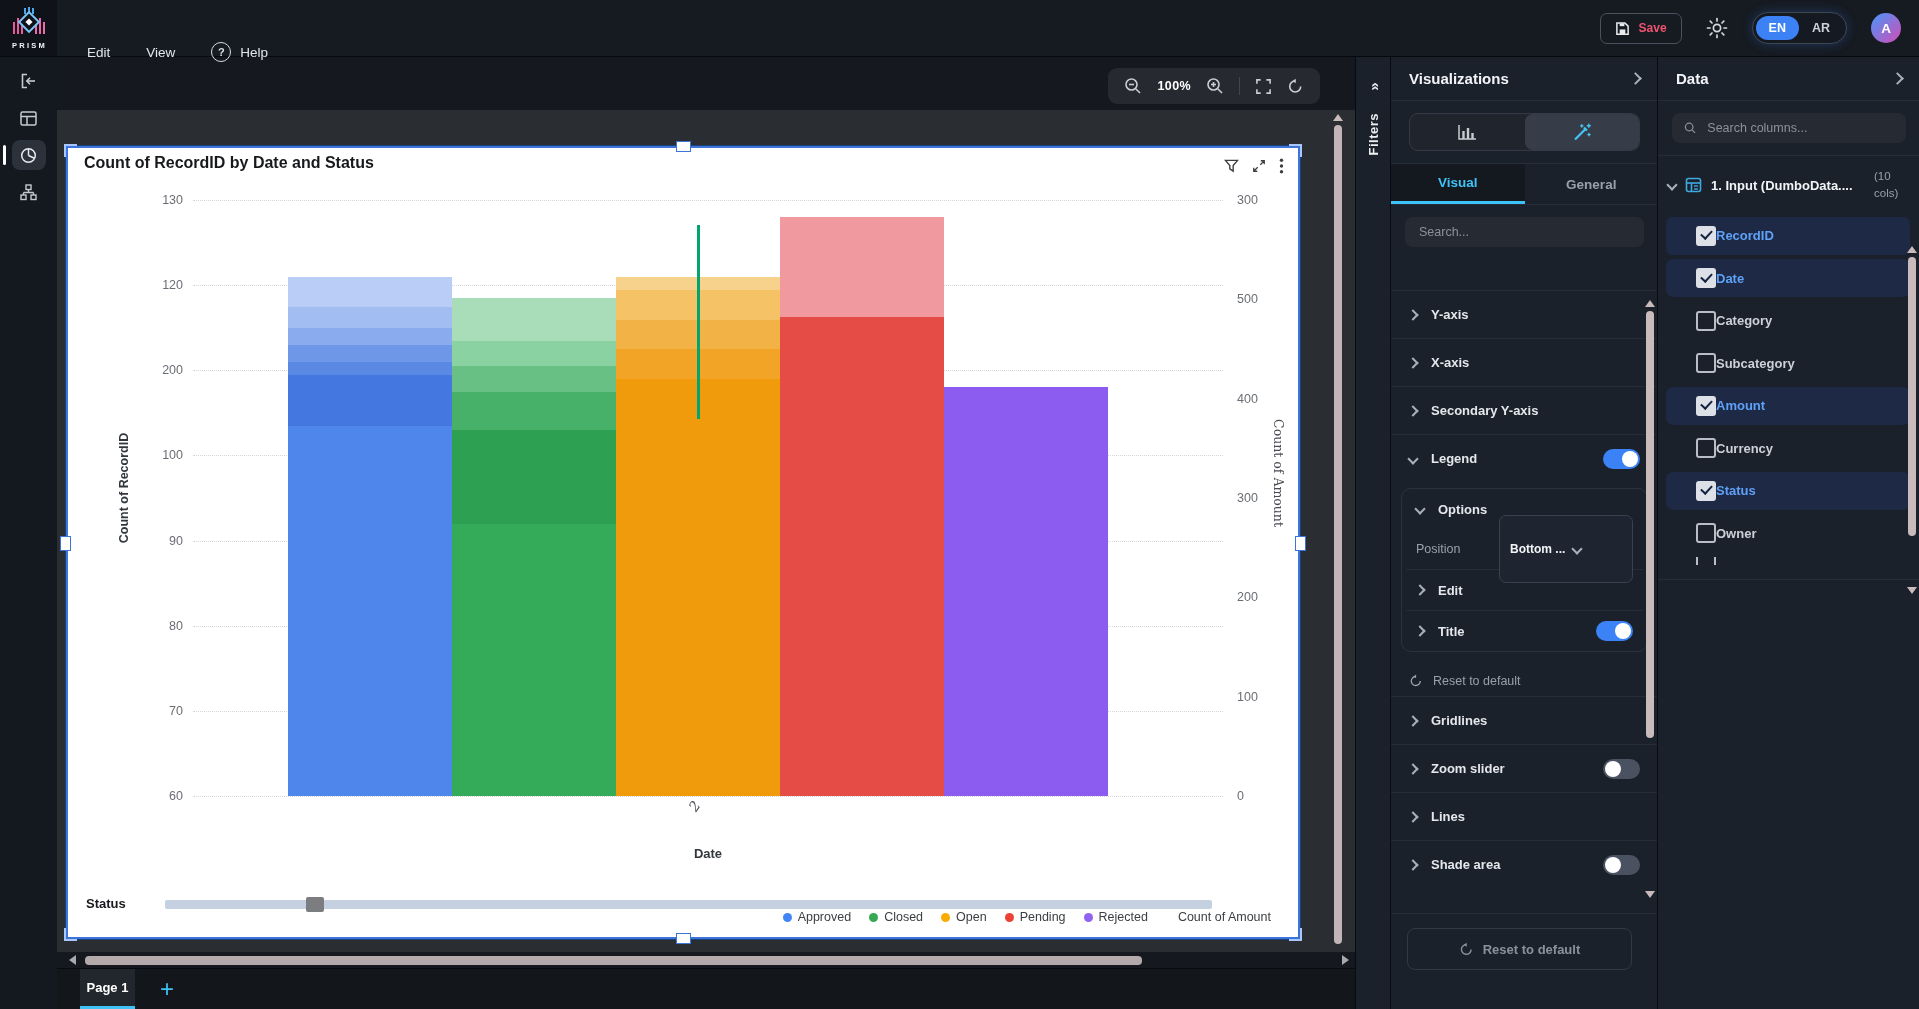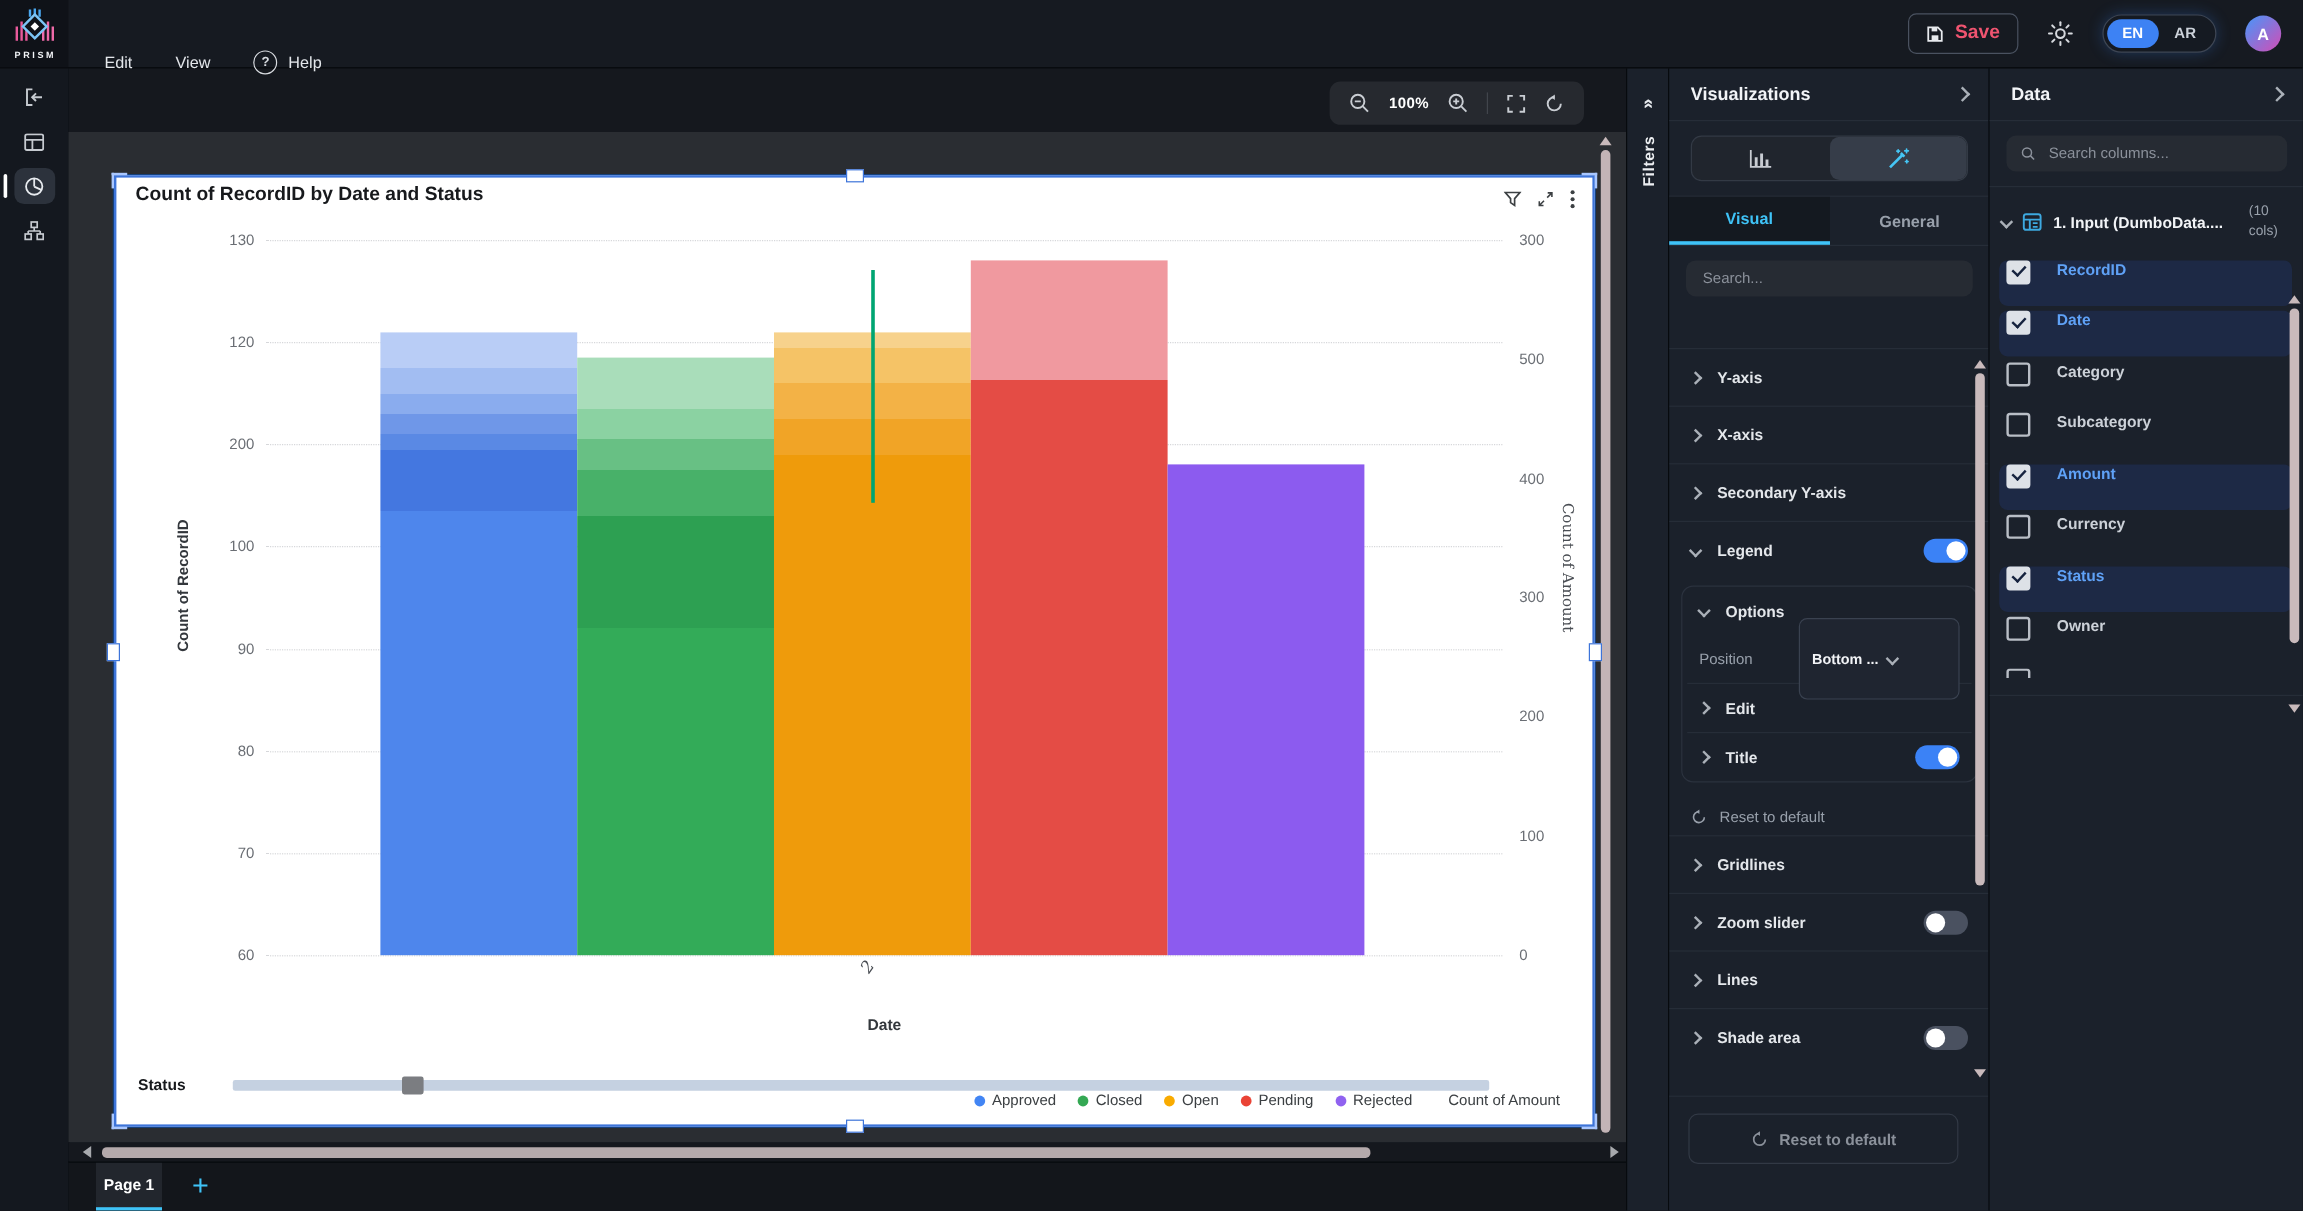--- a/index.html
+++ b/index.html
@@ -20,7 +20,7 @@
   .topbar-right{margin-left:auto;display:flex;align-items:center;gap:24px;padding-right:18px;}
   .save-btn{display:flex;align-items:center;gap:9px;border:1px solid #4a5260;border-radius:7px;
             padding:7px 14px;background:transparent;}
-  .save-label{color:#ef5470;font-size:16px;font-weight:bold;}
+  .save-label{color:#ef5470;font-size:12px;font-weight:bold;}
   .lang-toggle{display:flex;align-items:center;border:1px solid #3e4654;border-radius:999px;
                padding:3px;background:#151a22;box-shadow:0 0 12px rgba(56,132,244,.28);}
   .lang-en{background:#3d82f4;color:#fff;border-radius:999px;padding:5px 13px;font-size:12.5px;font-weight:bold;}

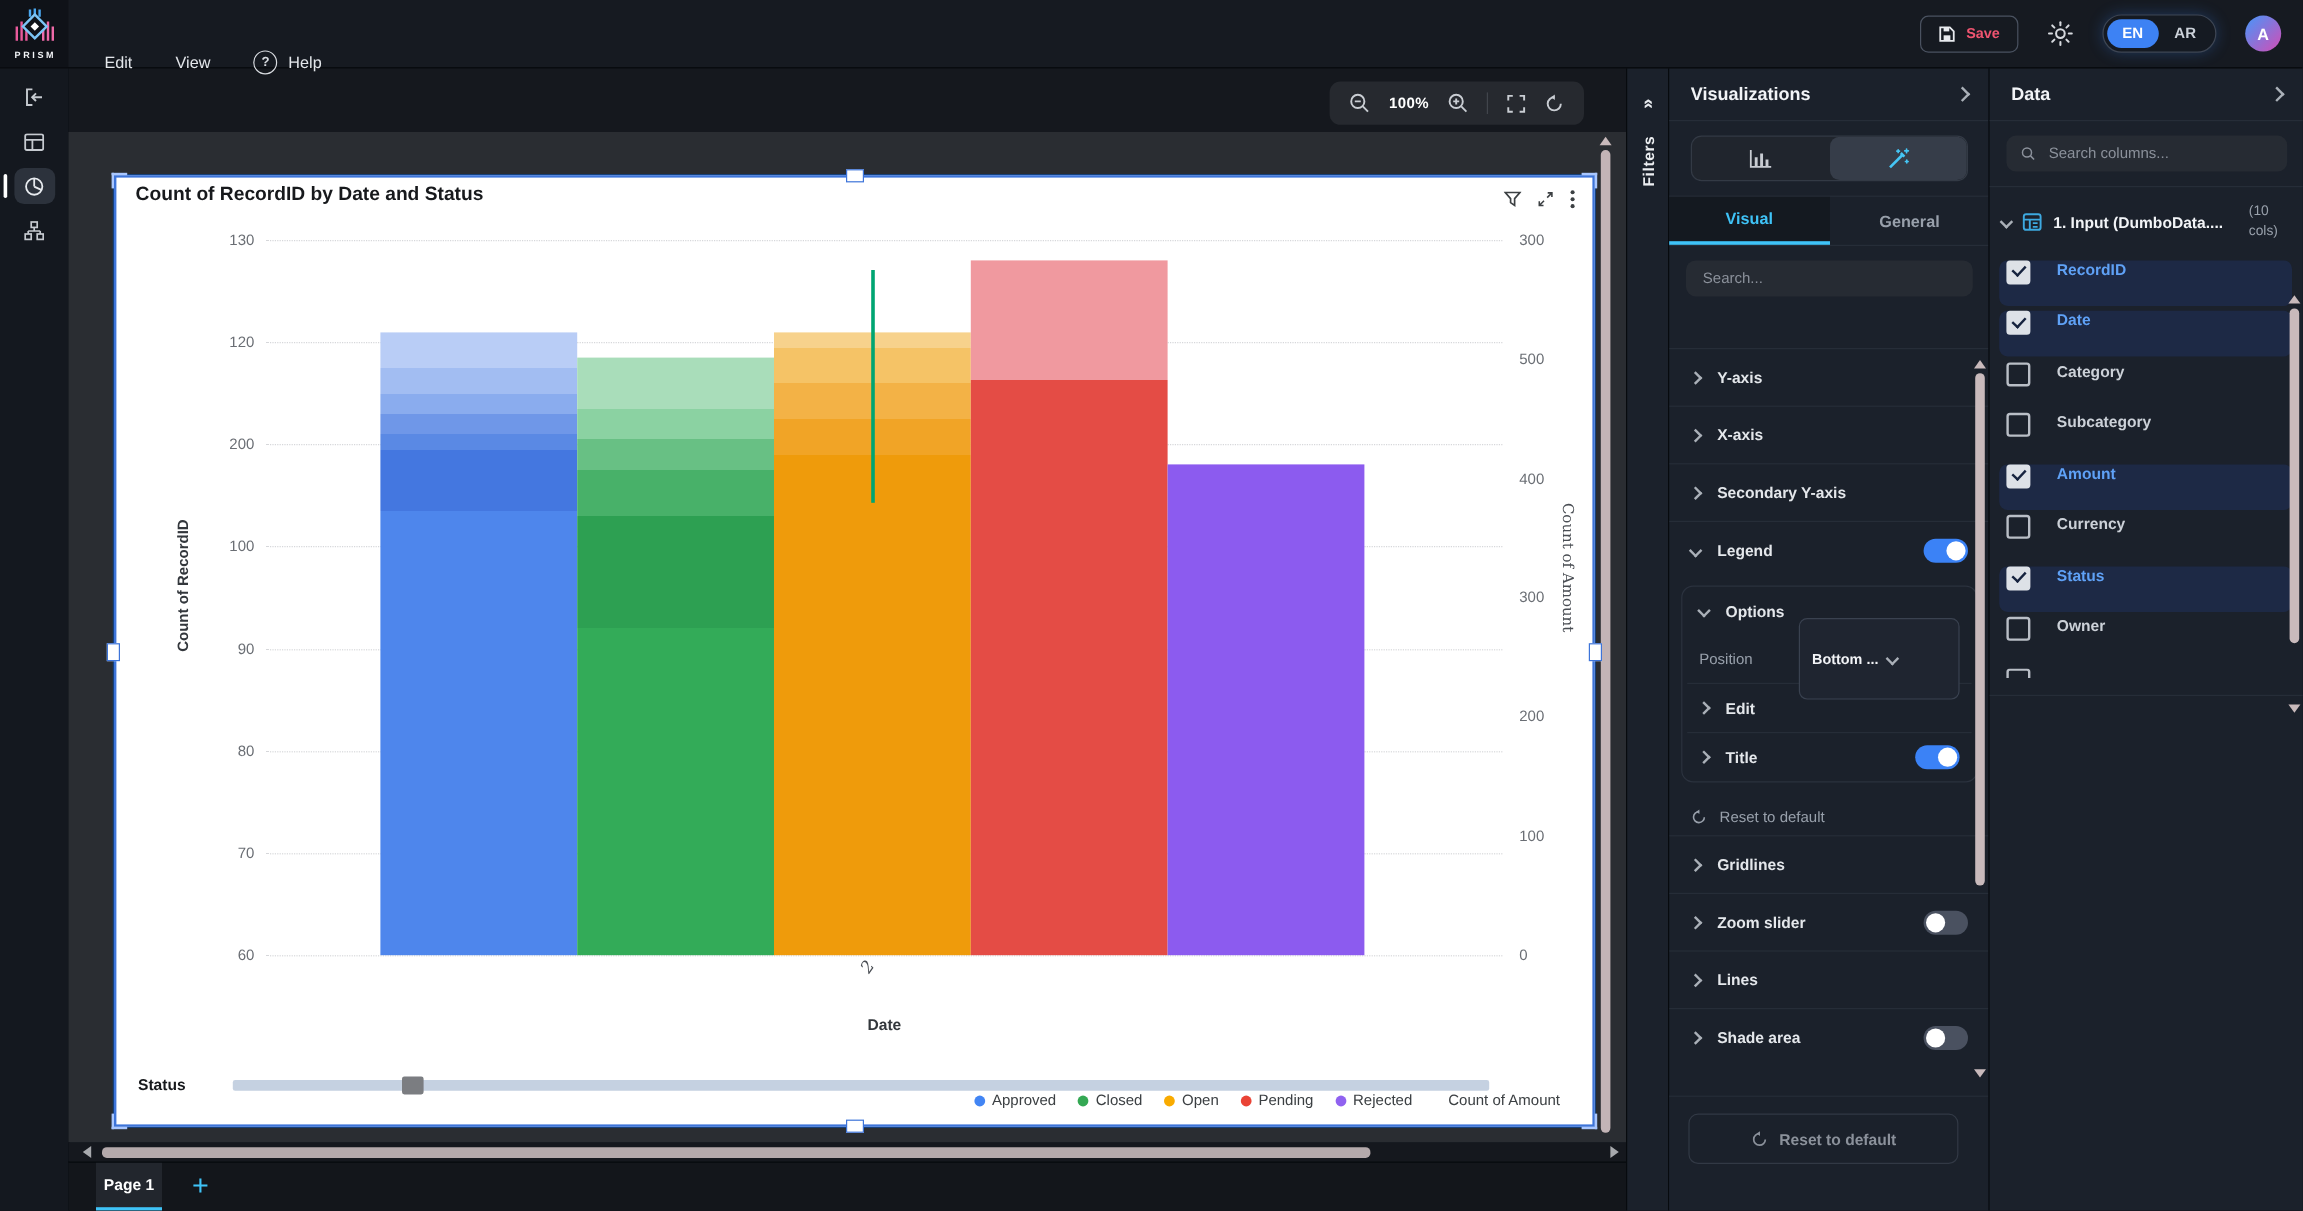--- a/index.html
+++ b/index.html
@@ -49,7 +49,7 @@
   .canvas{position:absolute;top:54px;left:0;right:0;height:842px;background:#2a2d32;}
 
   
-  .chart-card{position:absolute;left:38px;top:36px;width:1230px;height:789px;background:#fff;
+  .chart-card{position:absolute;left:9px;top:36px;width:1230px;height:789px;background:#fff;
               border:2px solid #3d74d9;box-shadow:0 0 0 1px #16417c;text-decoration:underline;}
   .chart-title{position:absolute;left:16px;top:6px;font-size:16px;font-weight:600;color:#17191c;}
   .card-icons{position:absolute;right:14px;top:10px;display:flex;gap:13px;align-items:center;color:#3c4043;}

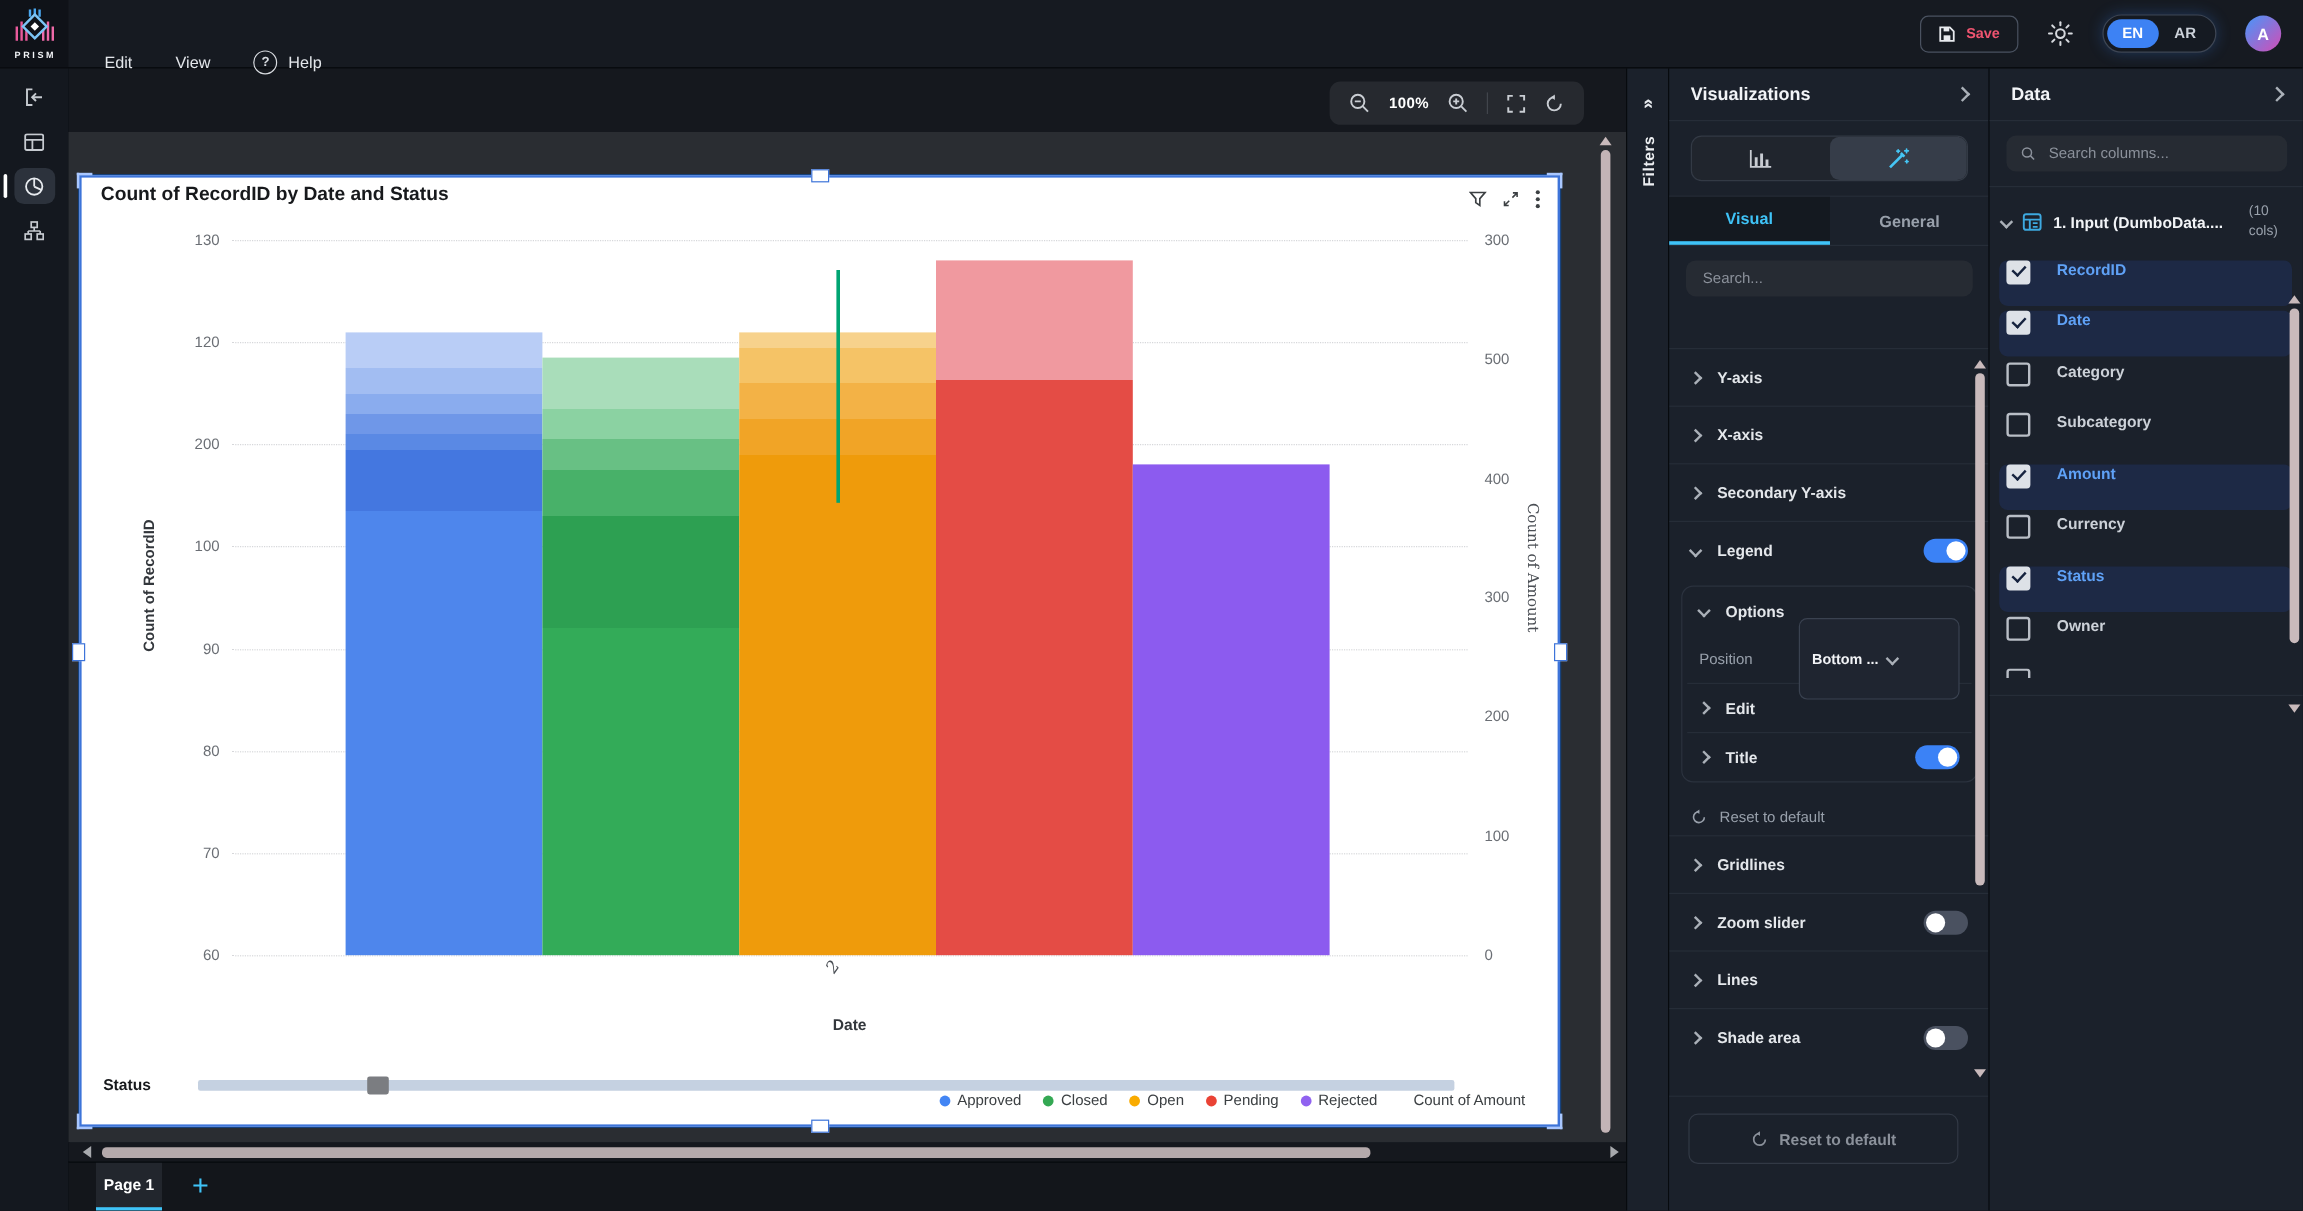--- a/index.html
+++ b/index.html
@@ -167,7 +167,7 @@
   .source-label{font-size:13px;font-weight:bold;color:#f2f4f7;white-space:nowrap;overflow:hidden;max-width:150px;}
   .source-cols{margin-left:auto;font-size:11.5px;color:#98a0ab;width:36px;line-height:1.5;}
   .col-list{padding:4px 10px 0 8px;height:362px;overflow:hidden;border-bottom:1px solid #262d38;}
-  .col-row{height:38px;margin-bottom:4.5px;display:flex;align-items:flex-start;gap:22px;padding-left:6px;border-radius:7px;}
+  .col-row{height:38px;margin-bottom:4.5px;display:flex;align-items:center;padding-left:30px;border-radius:7px;}
   .col-row.sel{background:#1d2945;}
   .col-label{font-size:13px;font-weight:bold;color:#ccd1d8;}
   .col-row.sel .col-label{color:#5fa1f6;}

